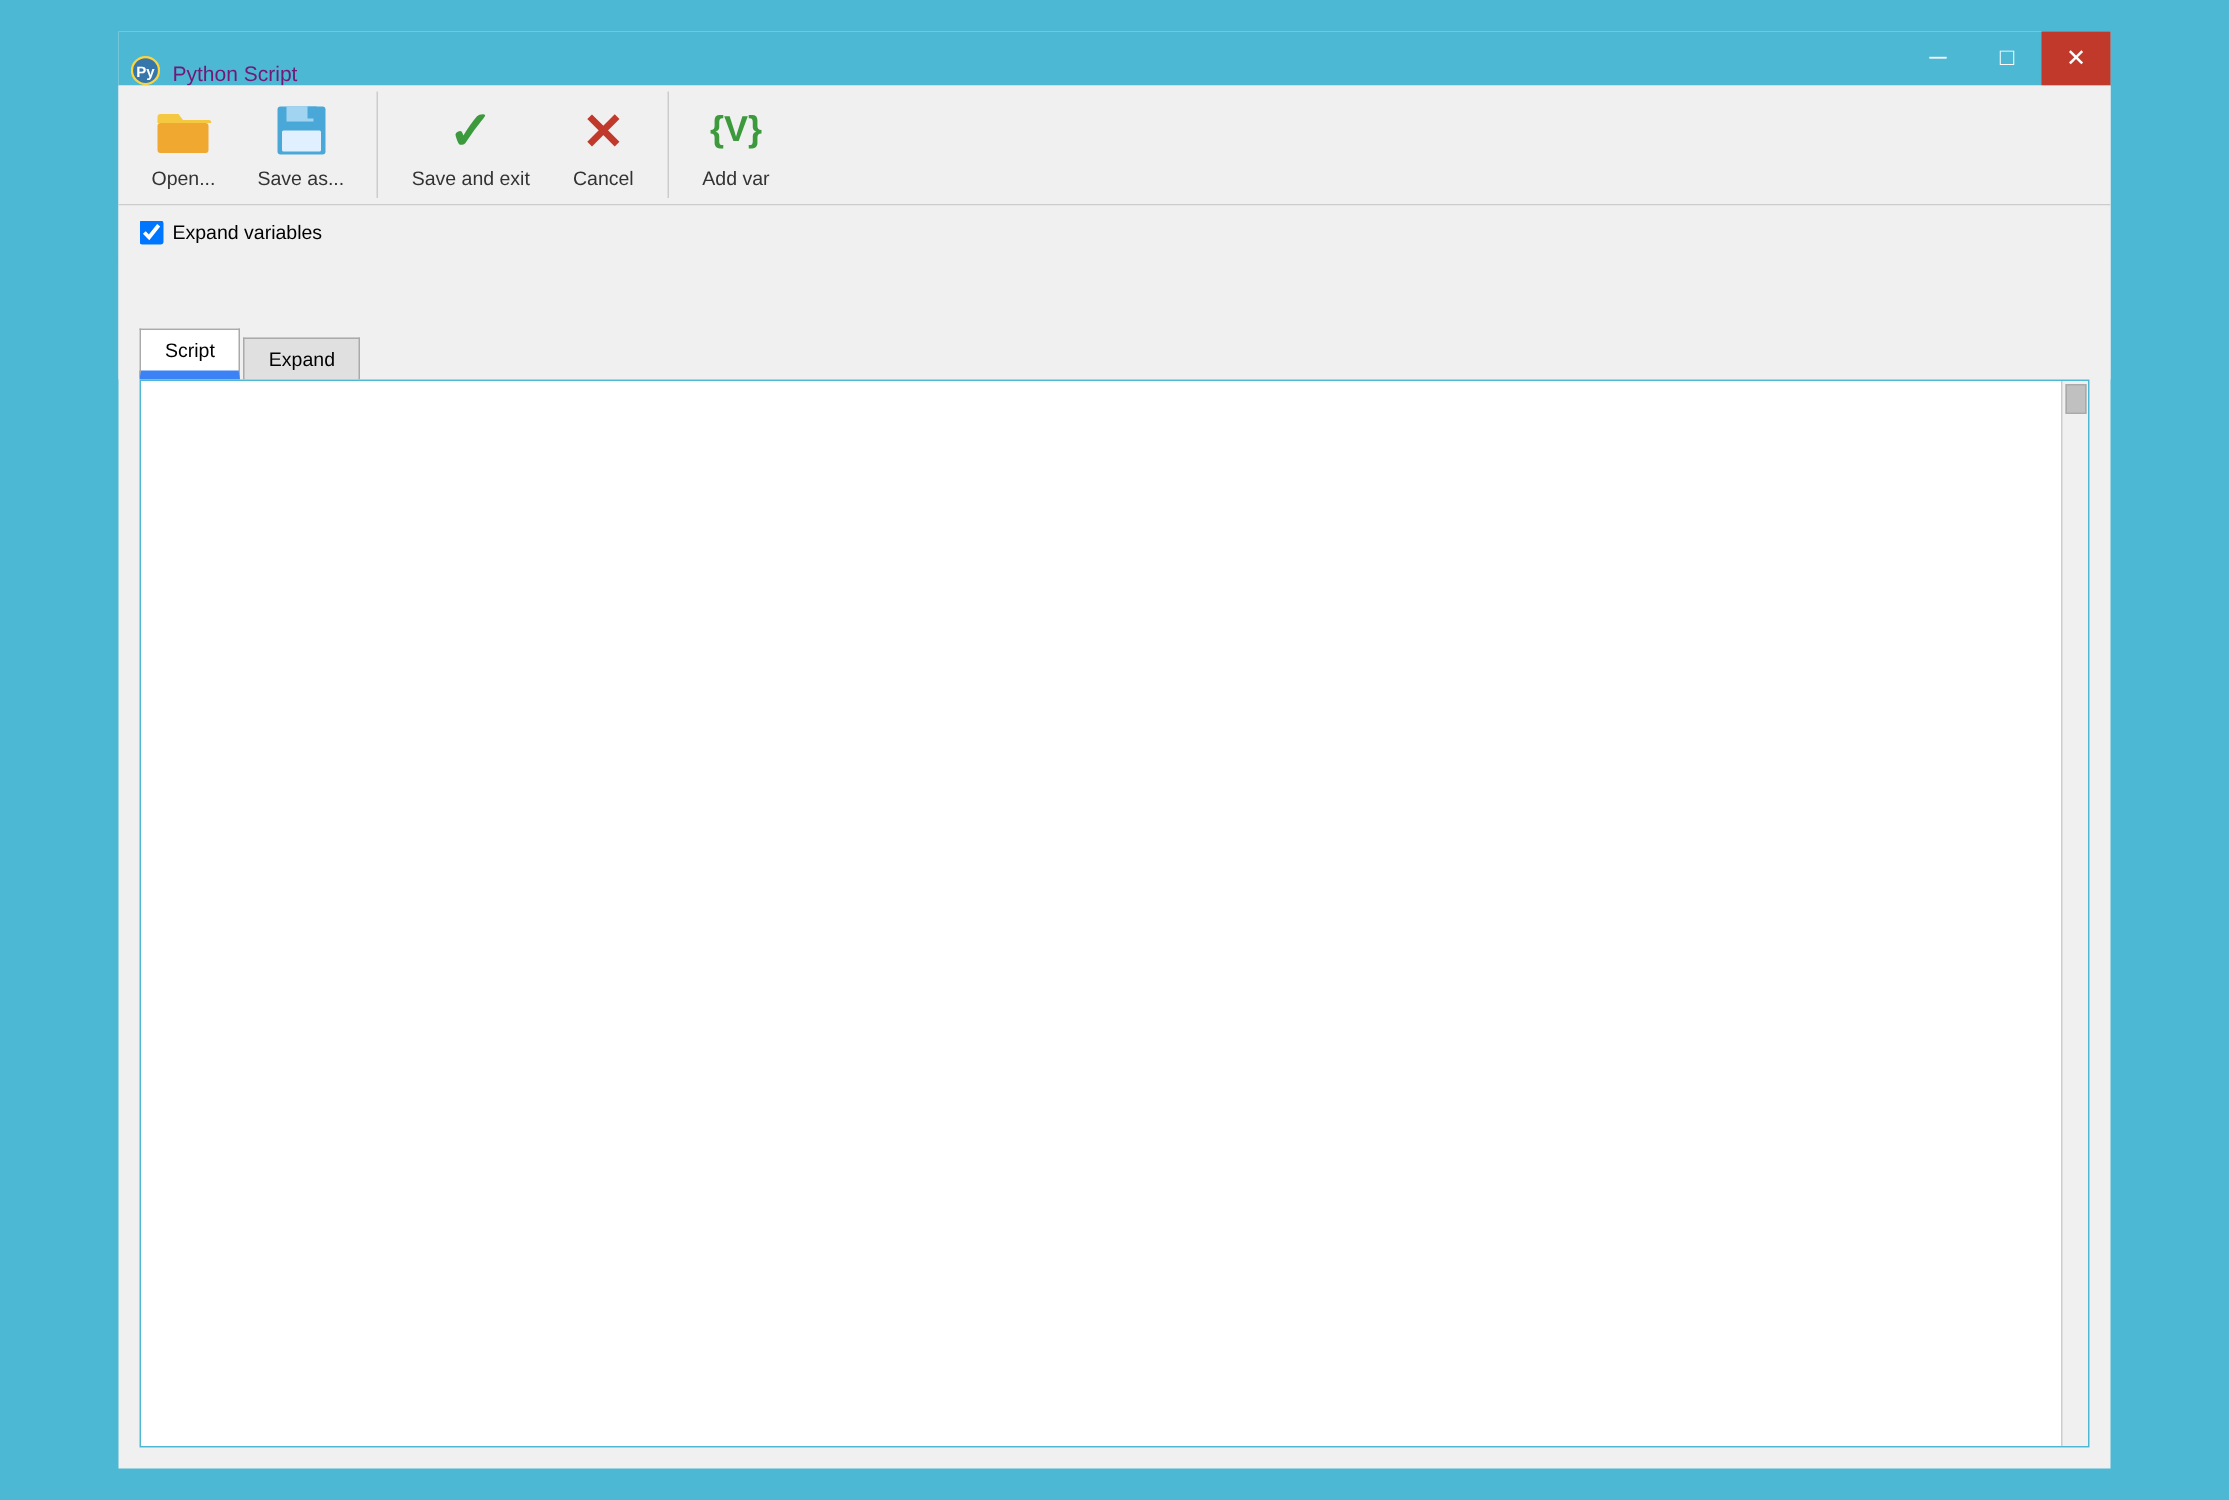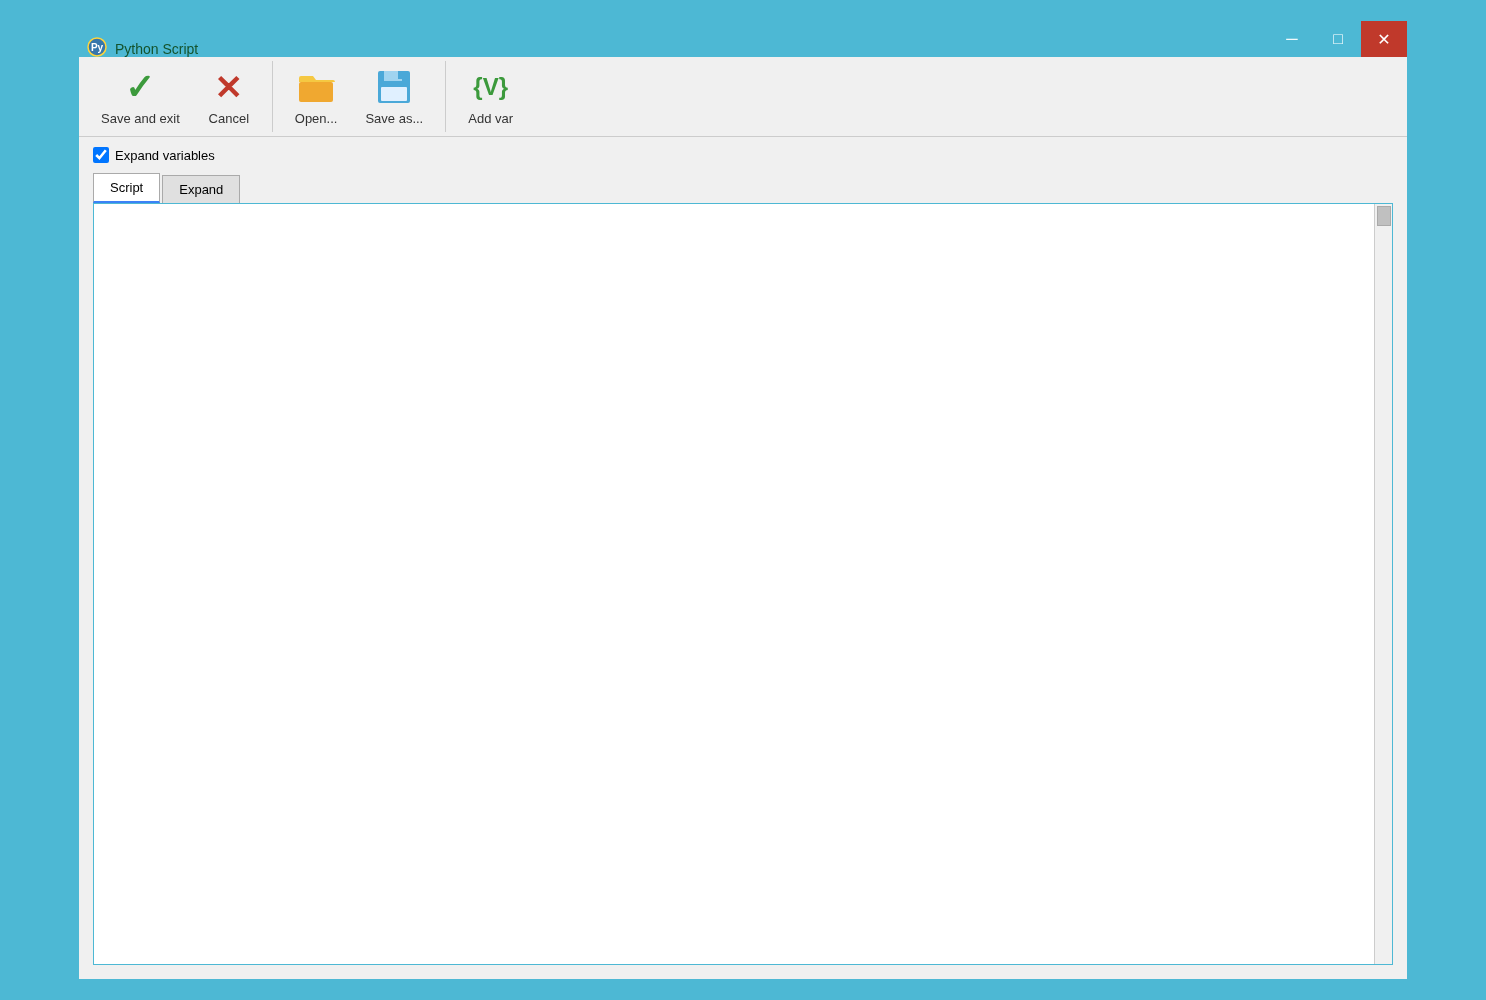--- a/index.html
+++ b/index.html
@@ -43,7 +43,7 @@
       height: 20px;
     }
     .title-bar-title {
-      color: #14532d;
+      color: #701a75;
       font-size: 14px;
       margin-top: 20px;
     }

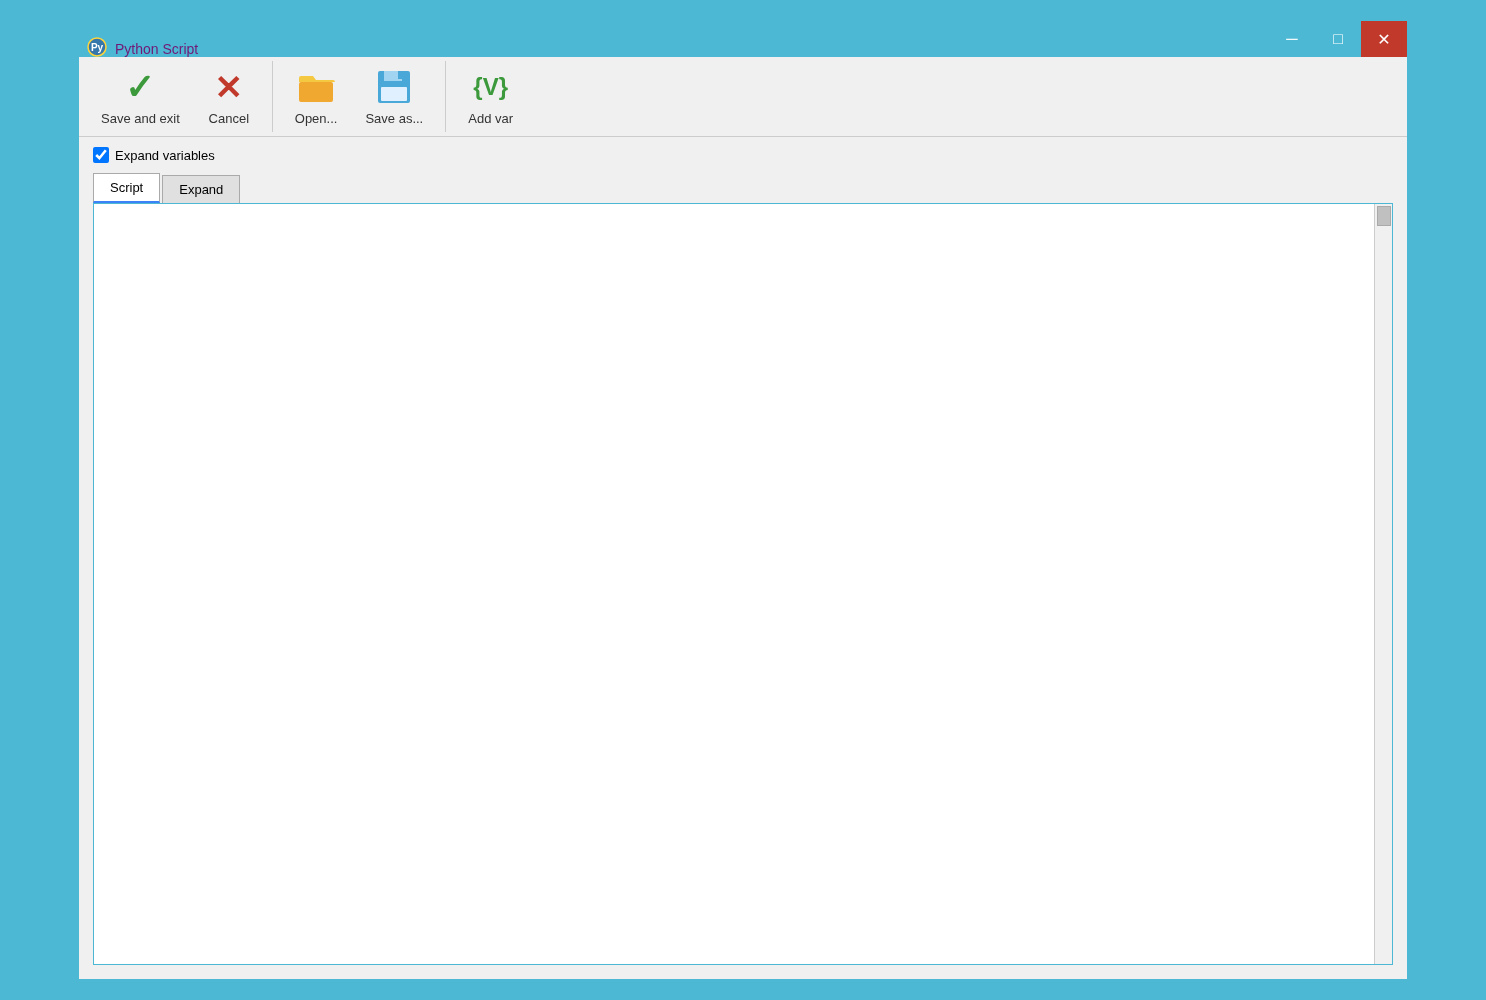--- a/index.html
+++ b/index.html
@@ -260,17 +260,6 @@
 
     <div class="toolbar-group">
       <button class="toolbar-btn">
-        <div class="toolbar-btn-icon icon-save-exit"></div>
-        <span class="toolbar-btn-label">Save and exit</span>
-      </button>
-      <button class="toolbar-btn">
-        <div class="toolbar-btn-icon icon-cancel"></div>
-        <span class="toolbar-btn-label">Cancel</span>
-      </button>
-    </div>
-
-    <div class="toolbar-group">
-      <button class="toolbar-btn">
         <div class="toolbar-btn-icon">
           <svg width="38" height="34" viewBox="0 0 38 34">
 
@@ -295,6 +284,17 @@
           </svg>
         </div>
         <span class="toolbar-btn-label">Save as...</span>
+      </button>
+    </div>
+
+    <div class="toolbar-group">
+      <button class="toolbar-btn">
+        <div class="toolbar-btn-icon icon-save-exit"></div>
+        <span class="toolbar-btn-label">Save and exit</span>
+      </button>
+      <button class="toolbar-btn">
+        <div class="toolbar-btn-icon icon-cancel"></div>
+        <span class="toolbar-btn-label">Cancel</span>
       </button>
     </div>
 

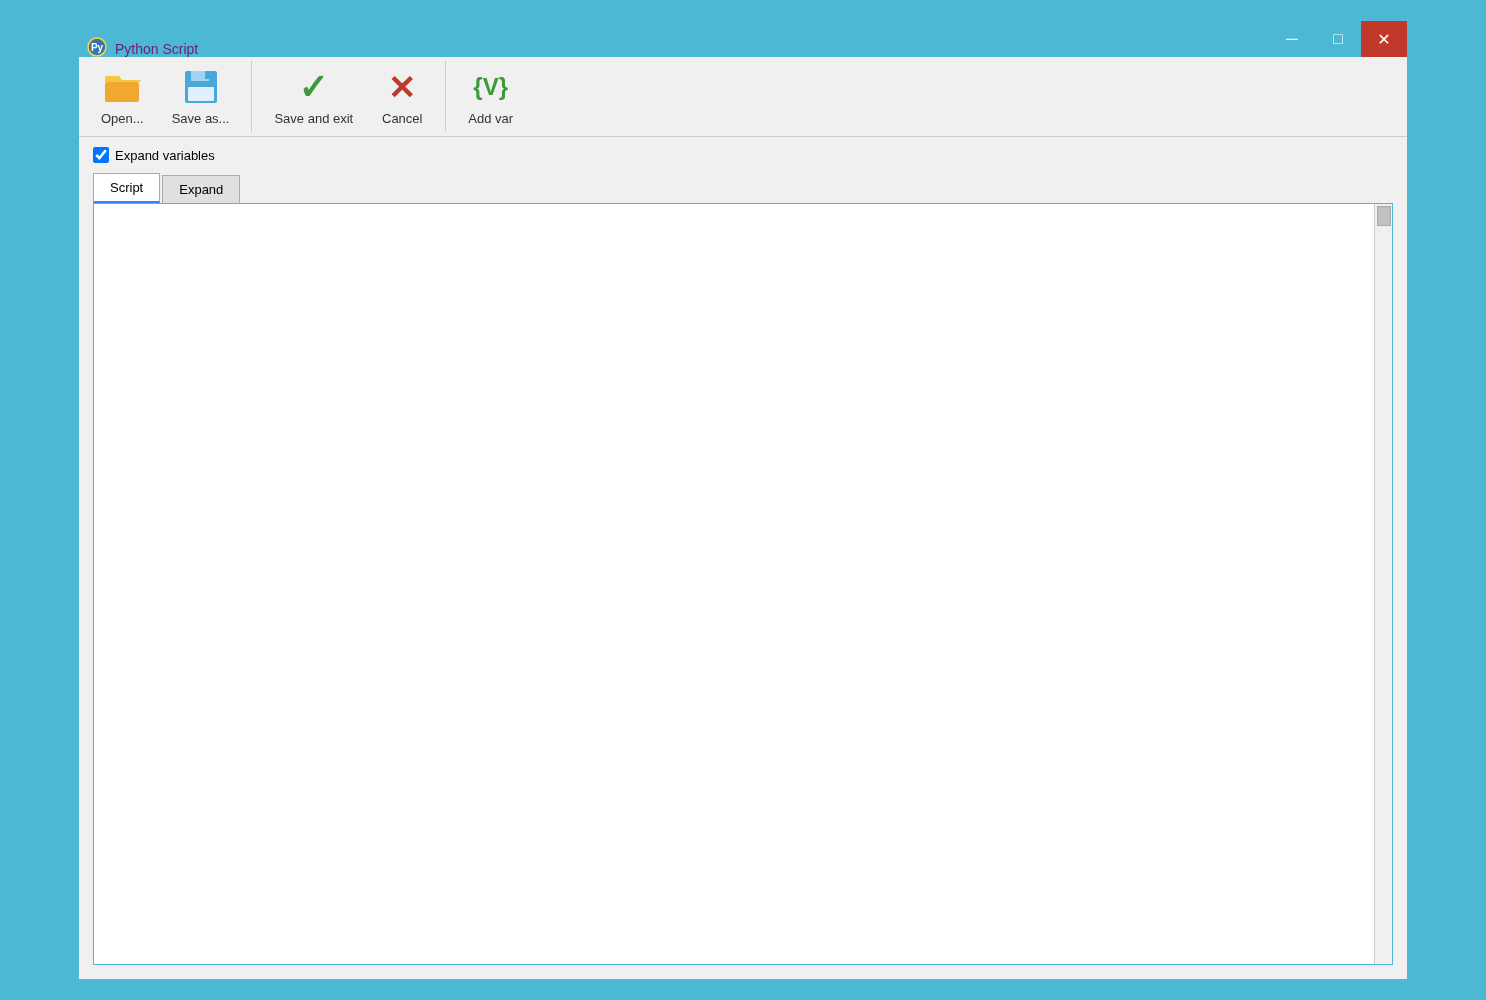--- a/index.html
+++ b/index.html
@@ -158,7 +158,7 @@
 
     .checkbox-label {
       display: flex;
-      align-items: center;
+      align-items: flex-start;
       gap: 6px;
       font-size: 13px;
       cursor: pointer;

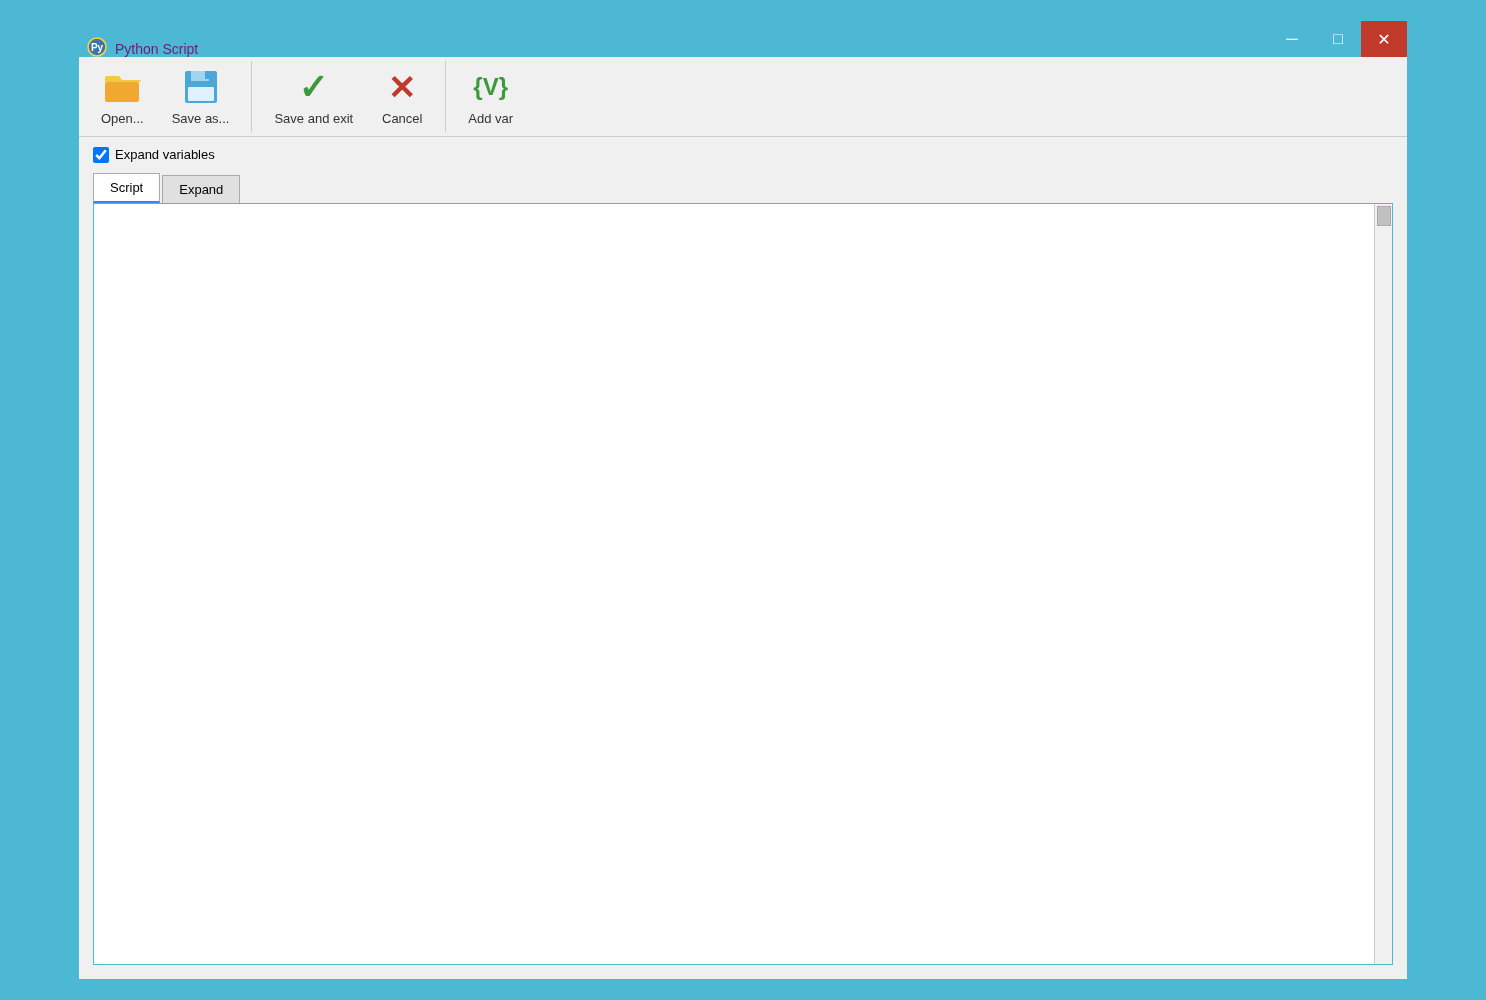--- a/index.html
+++ b/index.html
@@ -188,8 +188,9 @@
     }
     .tab.active {
       background: white;
-      border-bottom: 2px solid #3b82f6;
+      border-bottom: 6px solid #3b82f6;
       z-index: 1;
+      margin-top: 46px;
     }
     .tab:not(.active) {
       background: #e0e0e0;

